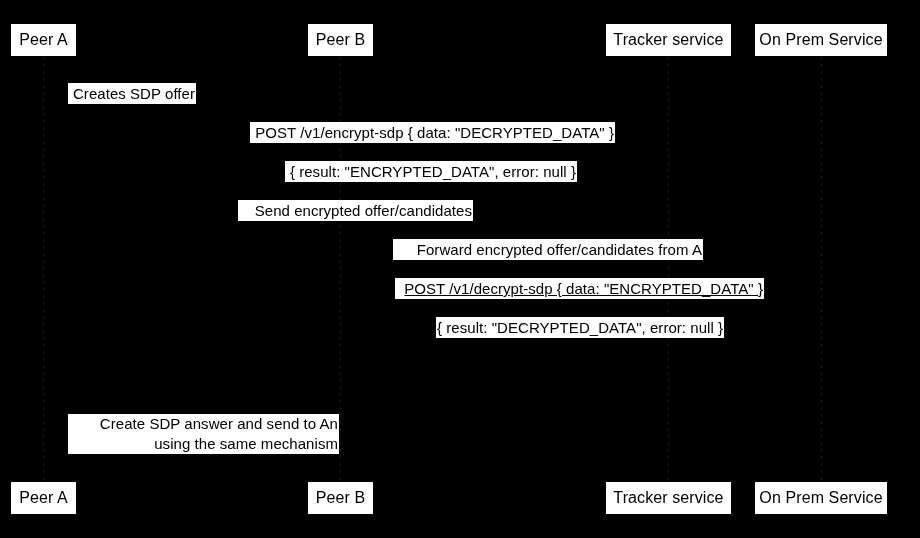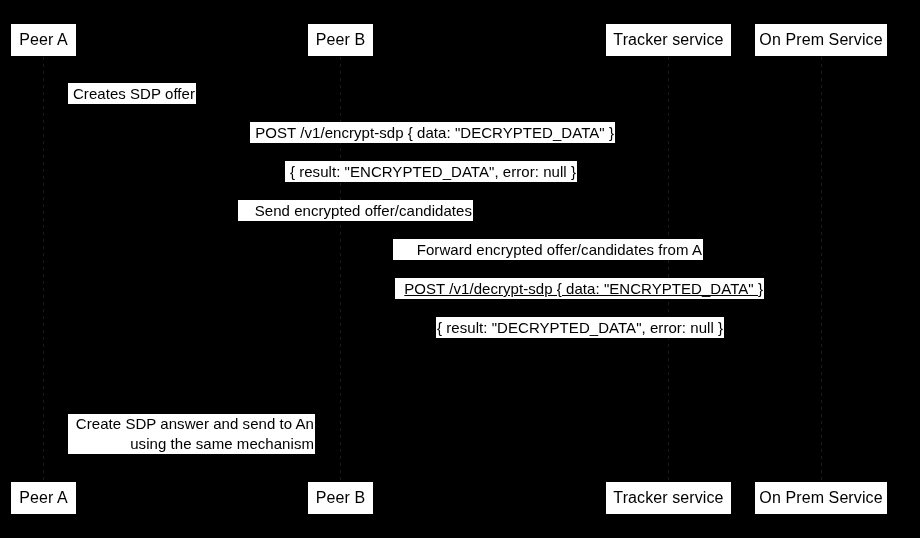--- a/index.html
+++ b/index.html
@@ -92,7 +92,7 @@
     <div class="msg" style="left: 349px; top: 239px; width: 310px; margin-left: 44px;">Forward encrypted offer/candidates from A</div>
     <div class="msg" style="left: 395px; top: 278px; width: 369px; text-decoration: underline;">POST /v1/decrypt-sdp { data: "ENCRYPTED_DATA" }</div>
     <div class="msg" style="left: 436px; top: 317px; width: 288px;">{ result: "DECRYPTED_DATA", error: null }</div>
-    <div class="msg multiline" style="left: 68px; top: 414px; width: 247px;">Create SDP answer and send to An using the same mechanism</div>
+    <div class="msg multiline" style="left: 68px; top: 414px; width: 271px;">Create SDP answer and send to An using the same mechanism</div>
   </div>
 
 </body></html>

